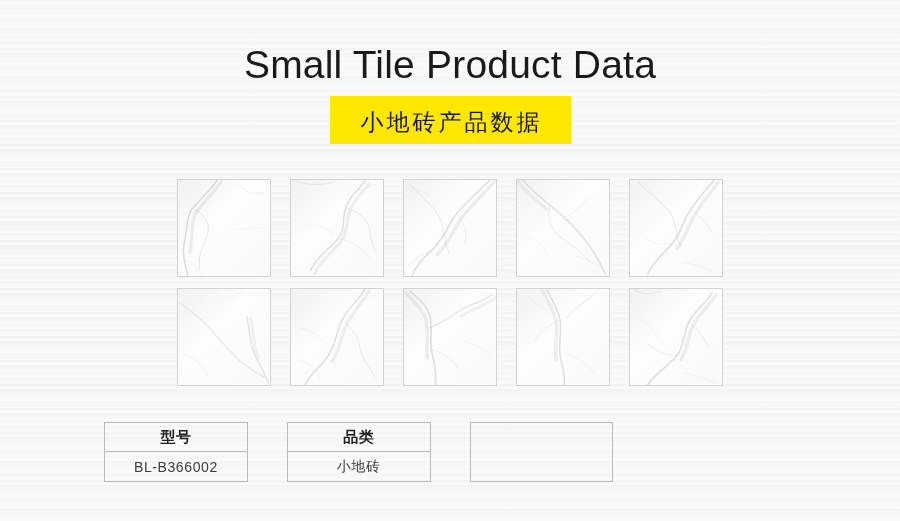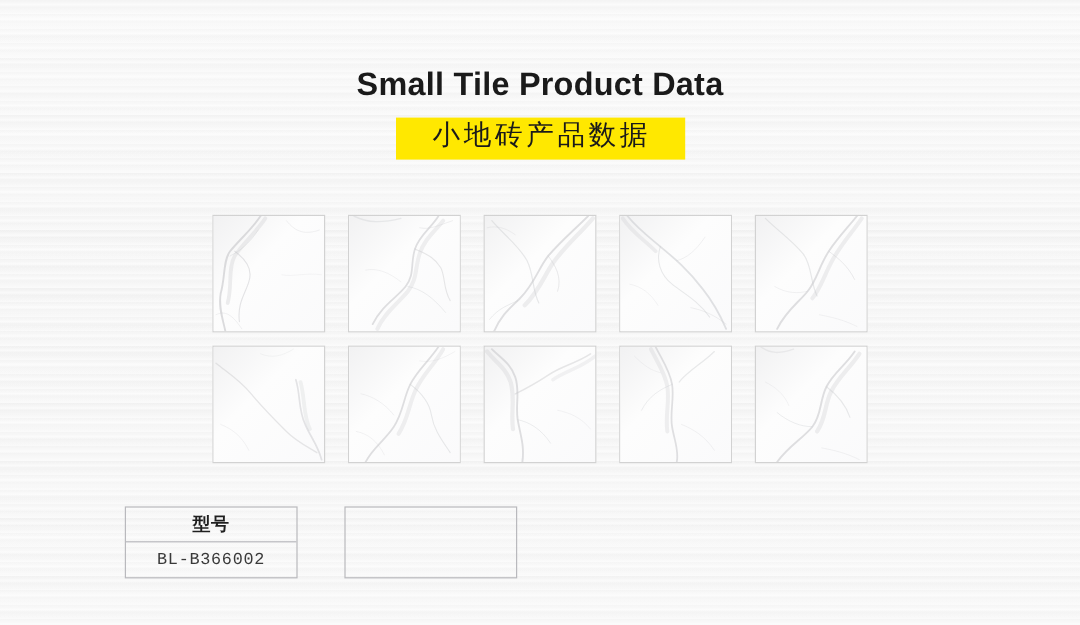--- a/index.html
+++ b/index.html
@@ -49,12 +49,12 @@
     text-align: center;
   }
   .title-en {
-    font-size: 27px;
-    font-weight: bold;
+    font-size: 39px;
+    font-weight: normal;
     letter-spacing: 0.2px;
     color: #1a1a1a;
     line-height: 1.1;
-    margin: 12px;
+    margin: 0;
     white-space: nowrap;
   }
   .subtitle-wrap {

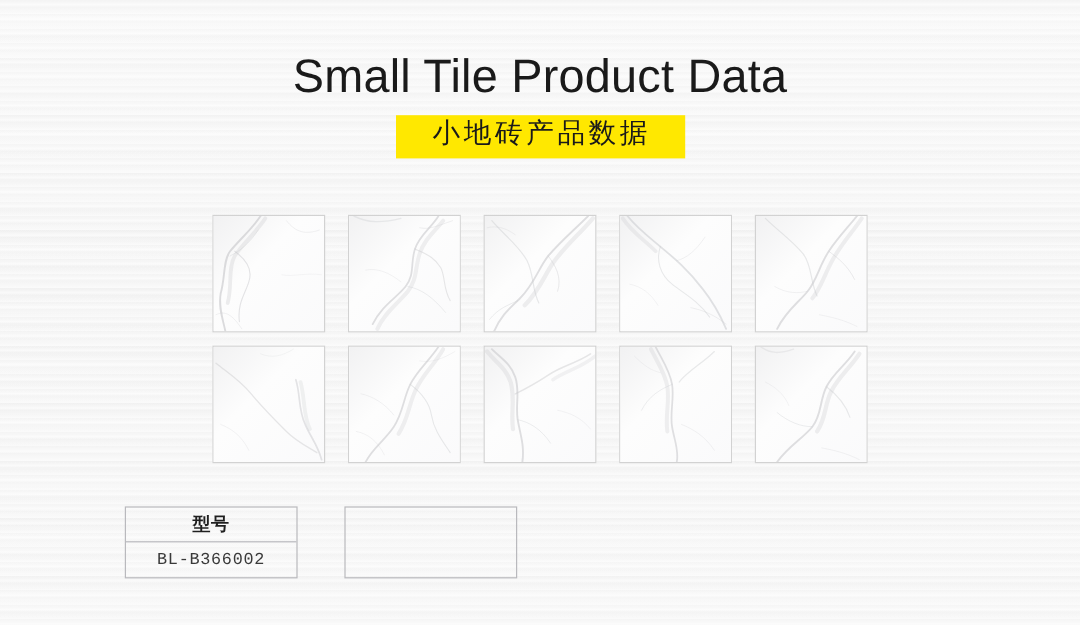--- a/index.html
+++ b/index.html
@@ -68,7 +68,7 @@
     font-size: 23px;
     font-weight: normal;
     letter-spacing: 3px;
-    padding: 0 28px 7px 31px;
+    padding: 12px 28px 7px 31px;
     line-height: 1.25;
     white-space: nowrap;
   }

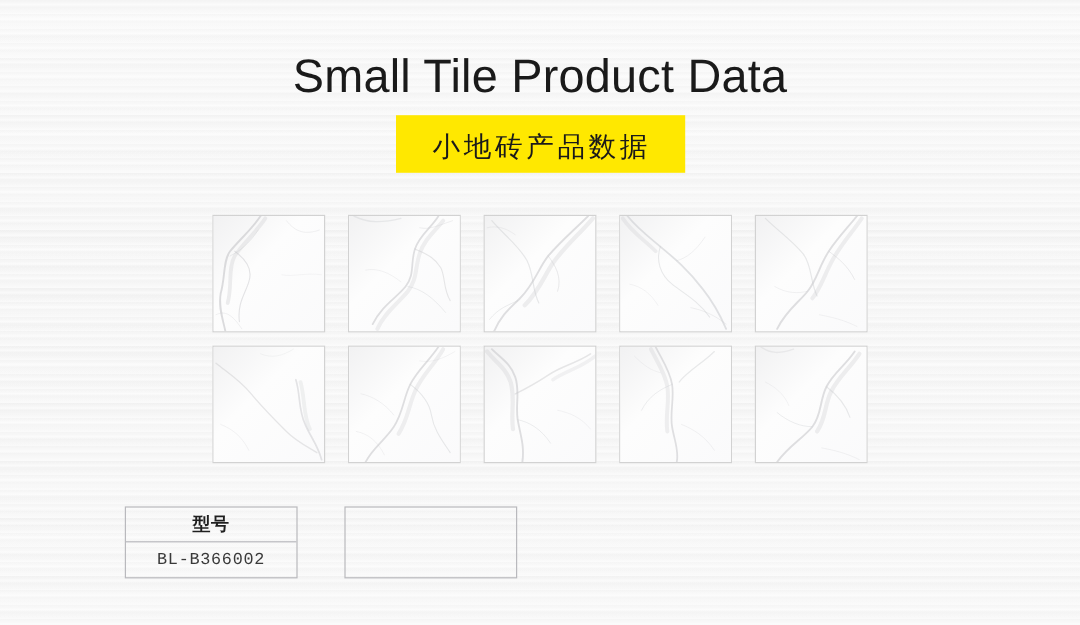--- a/index.html
+++ b/index.html
@@ -116,7 +116,6 @@
     display: grid;
     grid-template-columns: repeat(4, 1fr);
     column-gap: 39px;
-    font-family: Liberation Mono, monospace;
   }
   .spec-col {
     border: 1px solid #b9b9bd;

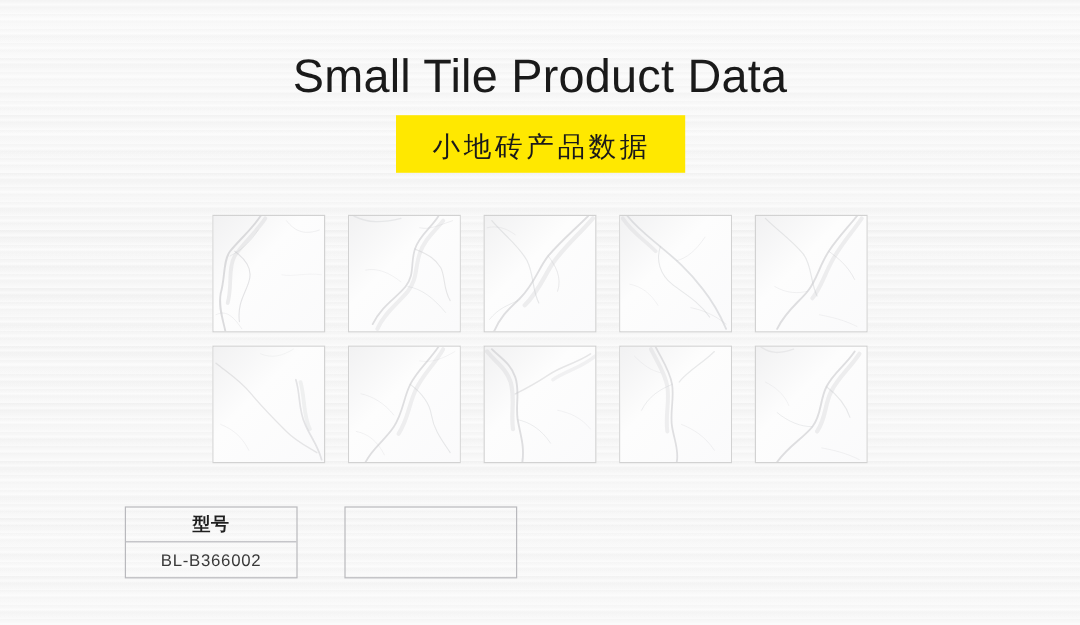--- a/index.html
+++ b/index.html
@@ -319,9 +319,16 @@
       <div class="spec-body">BL-B366002</div>
     </div>
 
-
-
     <div class="spec-col">
+      <div class="spec-head">
+        <span>品类</span>
+          <span class="unit"></span>
+      </div>
+      <div class="spec-body">小地砖</div>
+    </div>
+
+
+    <div class="spec-col">
     </div>
 
   </div>

